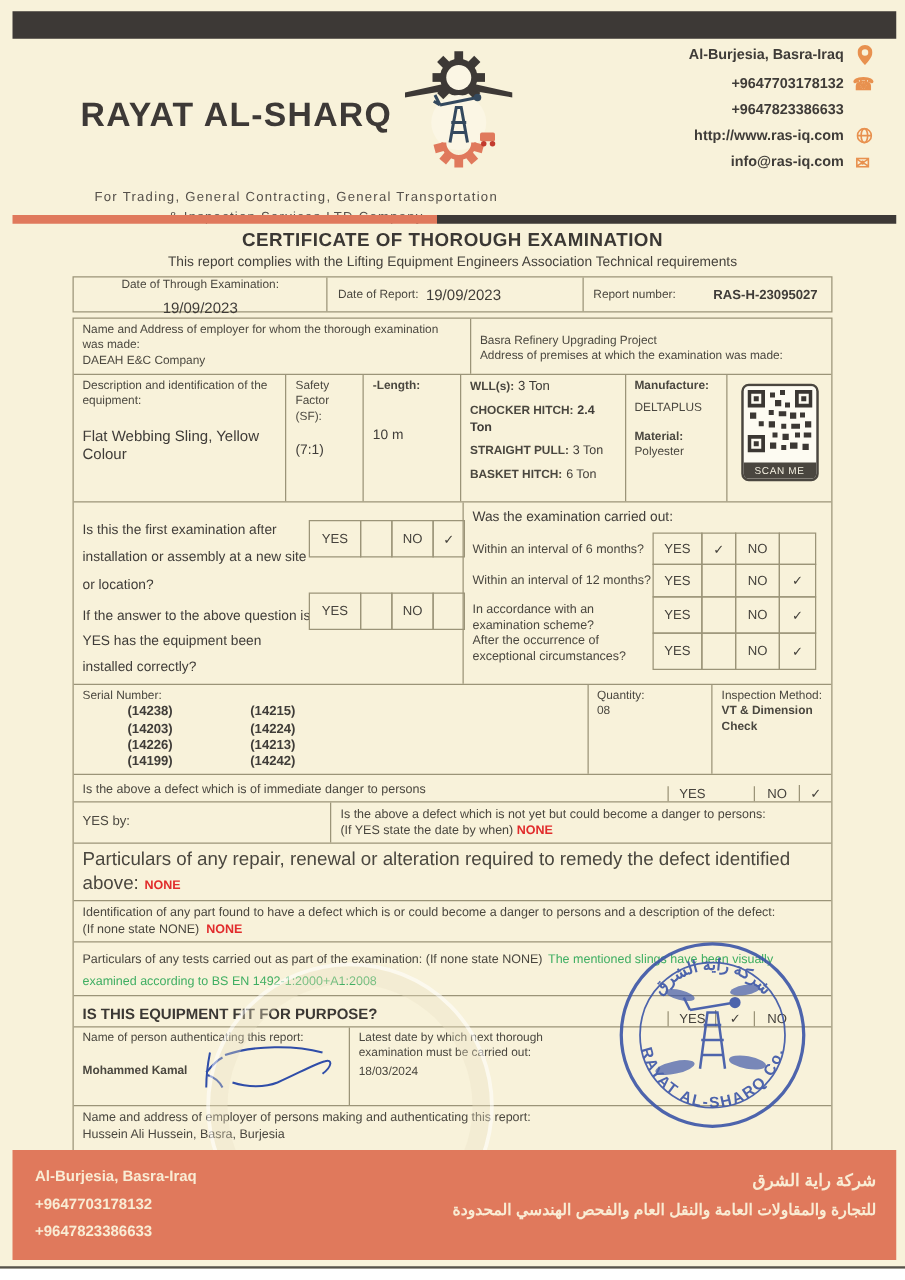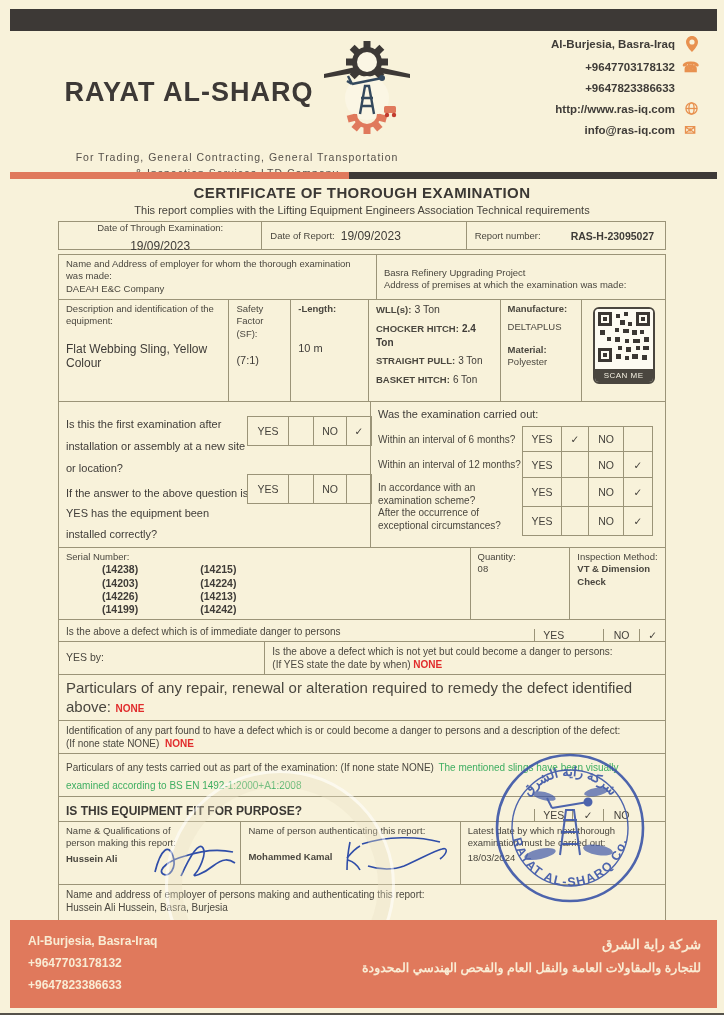--- a/index.html
+++ b/index.html
@@ -406,14 +406,6 @@
     </div>
 
     <div class="trow" style="min-height:63px">
-      <div class="tcell" style="width:182px;position:relative">
-        <div class="small" style="width:130px">Name &amp; Qualifications of person making this report:</div>
-        <div class="small bold" style="margin-top:3px">Hussein Ali</div>
-        <svg class="sig" style="left:88px;top:14px" width="92" height="44" viewBox="0 0 92 44" fill="none" stroke="#2f4da8" stroke-width="1.7">
-          <path d="M8 36 C14 12 22 8 26 20 C30 32 22 42 16 38 C10 34 22 24 38 20 C56 14 72 13 86 16"></path>
-          <path d="M34 40 C44 18 52 6 56 12 C60 18 52 34 48 38 C44 42 56 38 66 30 C76 22 82 23 88 27"></path>
-        </svg>
-      </div>
       <div class="tcell" style="width:220px;position:relative">
         <div class="small">Name of person authenticating this report:</div>
         <div class="small bold" style="margin-top:14px">Mohammed Kamal</div>

